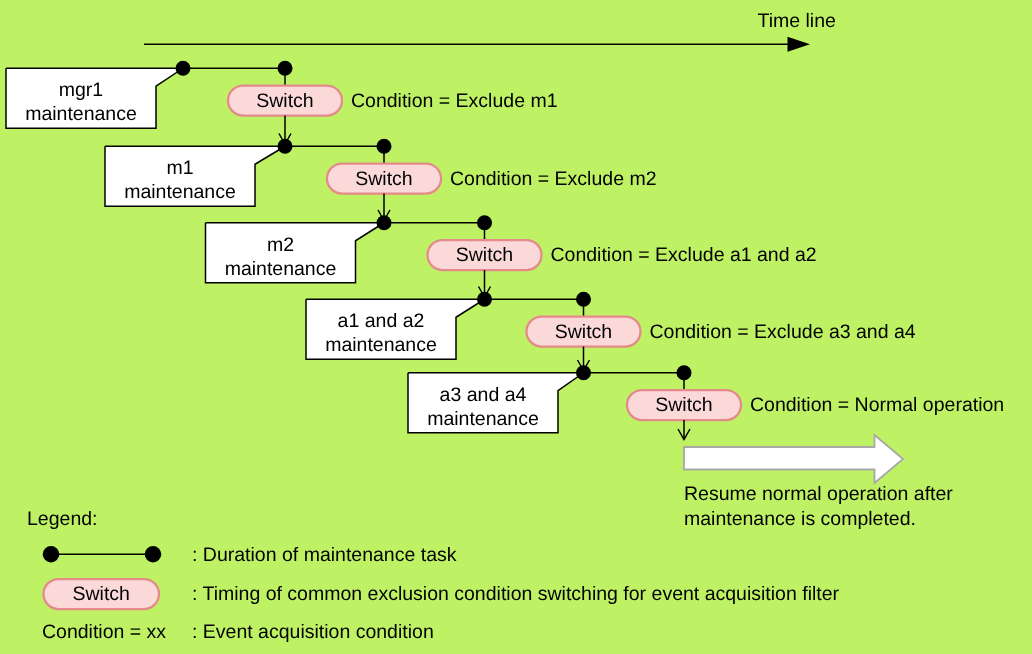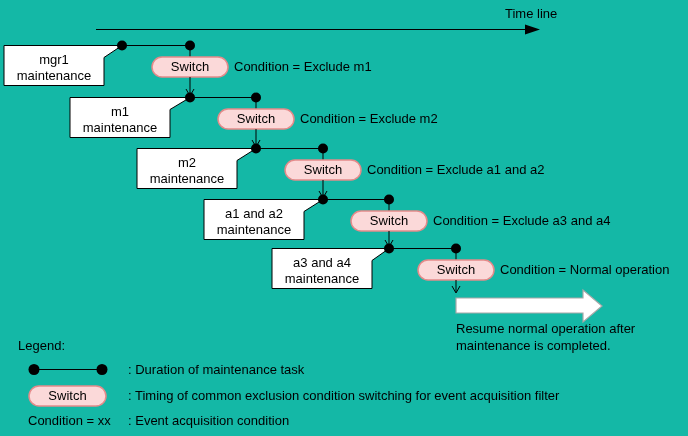--- a/index.html
+++ b/index.html
@@ -3,7 +3,7 @@
 <meta charset="utf-8">
 <style>
   html,body{margin:0;padding:0;background:#fff;}
-  .canvas{position:relative;width:688px;height:436px;background:#14b8a6;overflow:hidden;}
+  .canvas{position:relative;width:688px;height:436px;background:#bef264;overflow:hidden;}
   svg text{font-family:"Liberation Sans",sans-serif;font-size:13px;fill:#000;}
   .hairline{stroke:#000;stroke-width:1;fill:none;}
   .task-box{fill:#fff;stroke:#000;stroke-width:1;}

